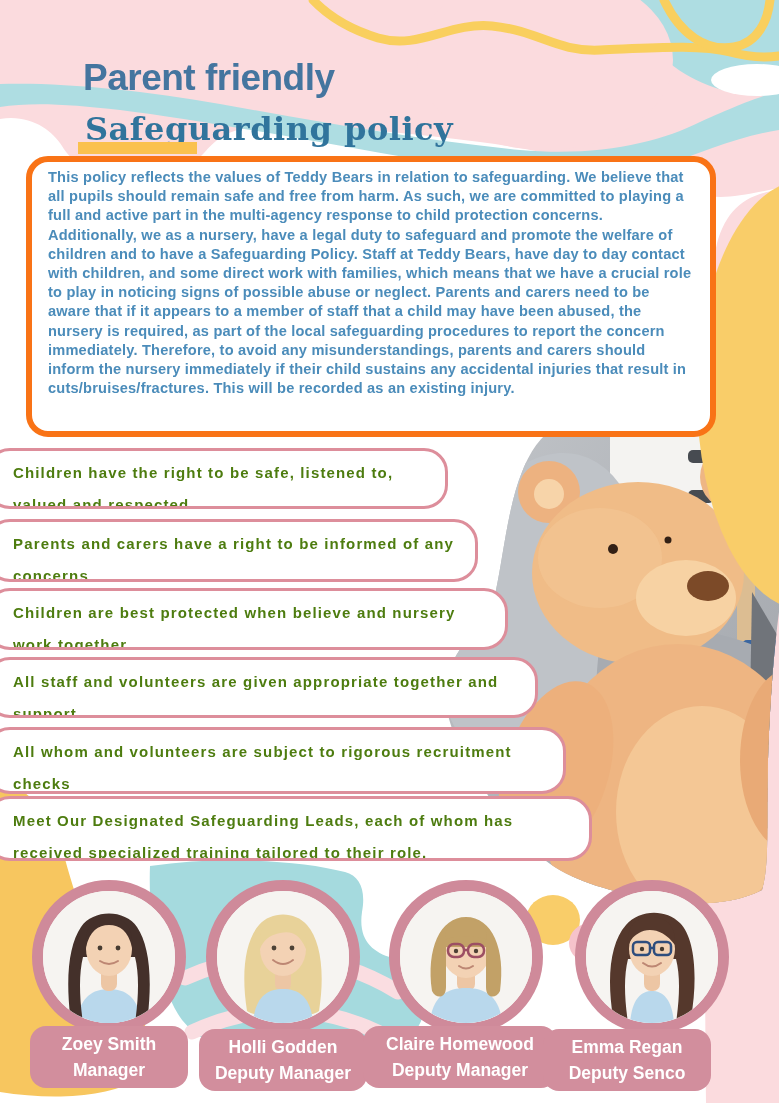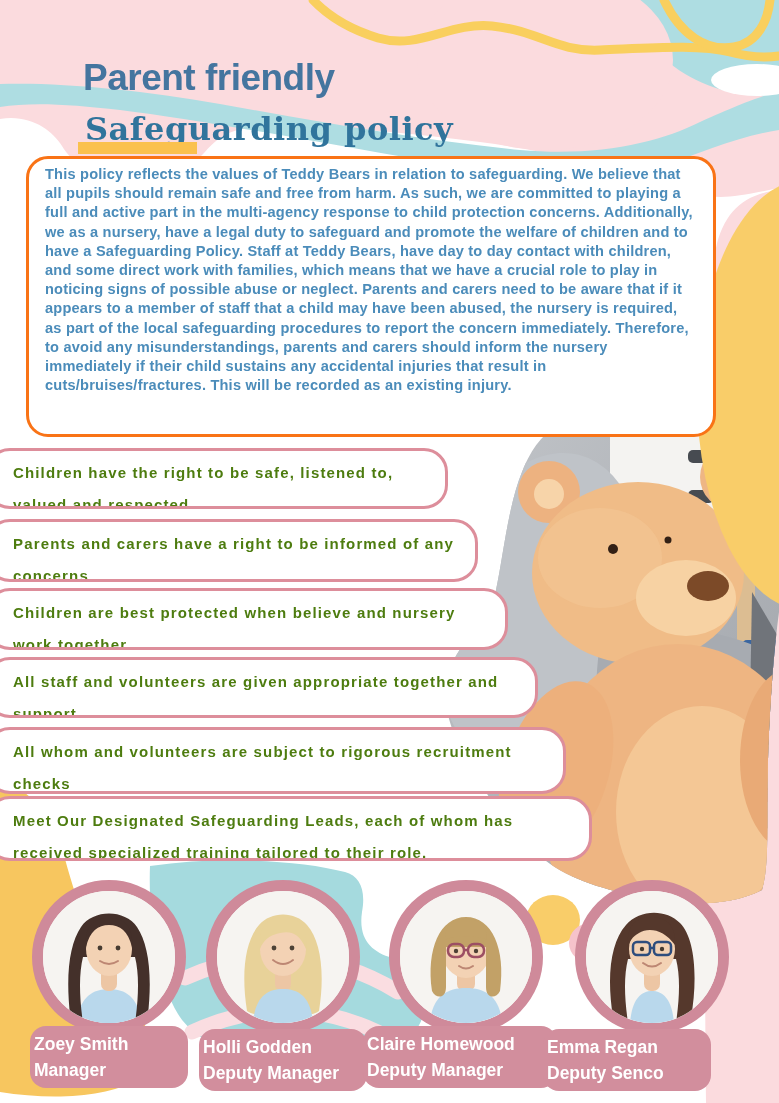--- a/index.html
+++ b/index.html
@@ -12,7 +12,7 @@
             font-size:32px;font-weight:700;color:#30749c;letter-spacing:0.5px;}
   .accent-bar{position:absolute;left:78px;top:142px;width:119px;height:12px;background:#fac14e;}
   .intro{position:absolute;left:26px;top:156px;width:690px;height:281px;background:#fff;
-         border:3px solid #f97316;border-radius:22px;box-sizing:border-box;padding:6px 16px;overflow:hidden;}
+         border:6px solid #f97316;border-radius:22px;box-sizing:border-box;padding:6px 16px;overflow:hidden;}
   .intro p{margin:0;font-size:14.6px;font-weight:700;color:#4b8cba;line-height:19.2px;letter-spacing:0.2px;}
   .point{position:absolute;left:-14px;background:#fff;border:3px solid #dd8e9b;border-radius:24px;
          box-sizing:border-box;padding:6px 14px 6px 24px;overflow:hidden;}

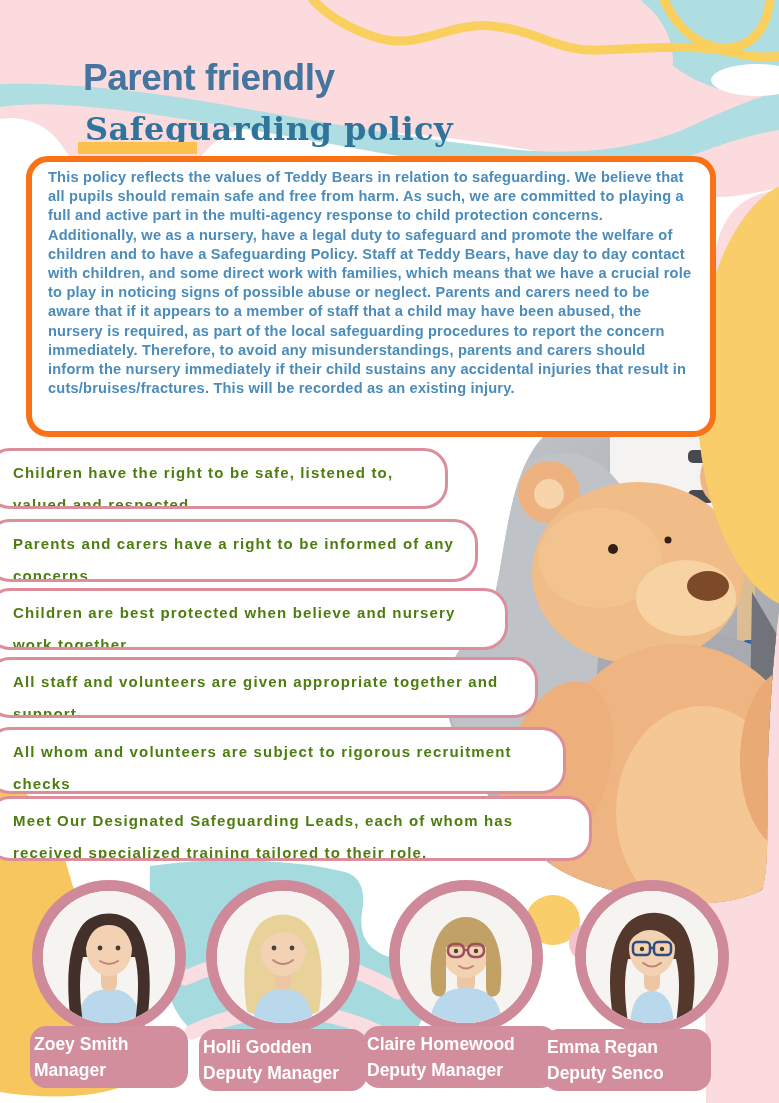--- a/index.html
+++ b/index.html
@@ -28,7 +28,7 @@
   .c1{left:32px}.c2{left:206px}.c3{left:389px}.c4{left:575px}
   svg.avatar{display:block;width:132px;height:132px;}
   .staff-label{position:absolute;background:#d28e9d;border-radius:16px;color:#fff;font-weight:700;
-               text-align:left;padding:5px 4px;box-sizing:border-box;}
+               text-align:center;padding:5px 4px;box-sizing:border-box;}
   .staff-label div{font-size:17.5px;line-height:26px;white-space:nowrap;}
   .l1{left:30px;top:1026px;width:158px}
   .l2{left:199px;top:1029px;width:168px}

